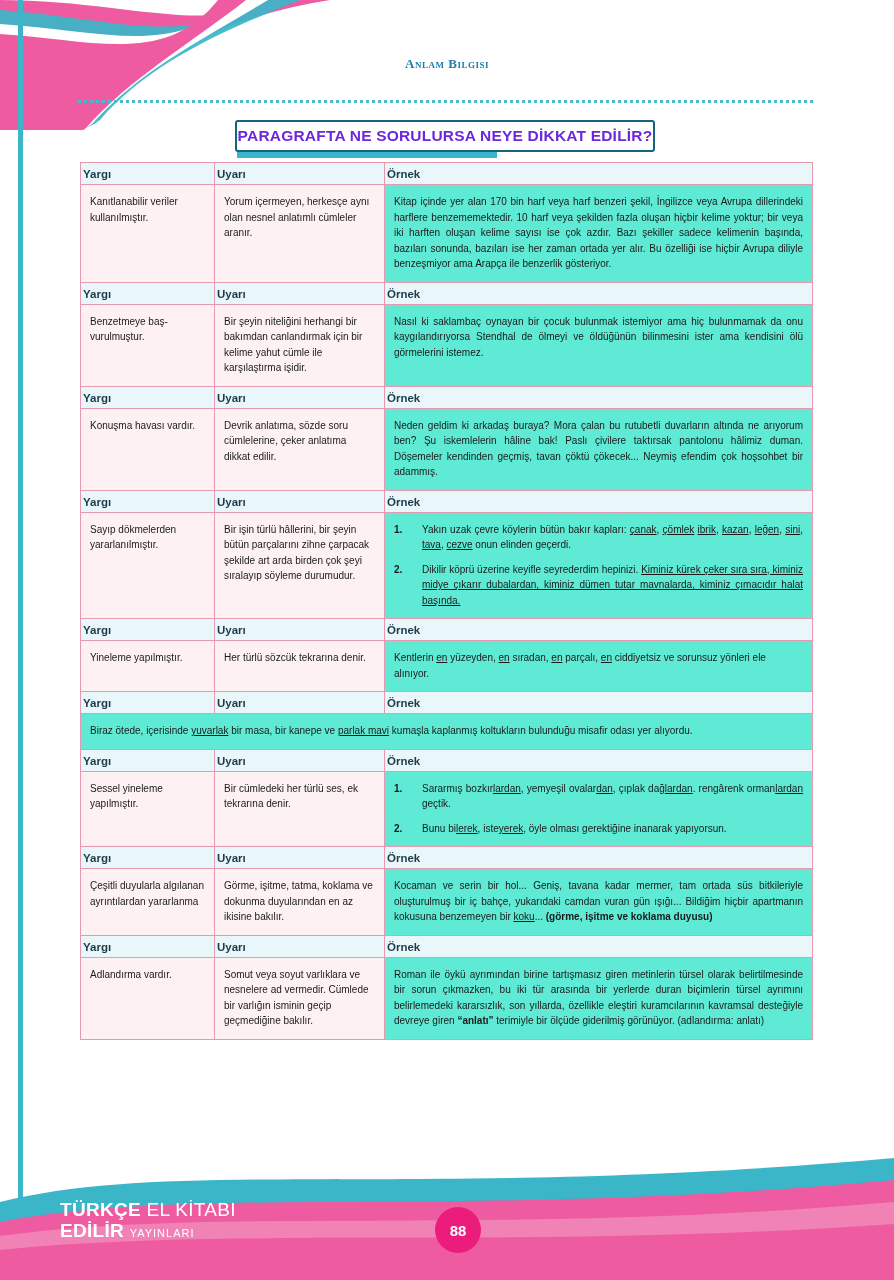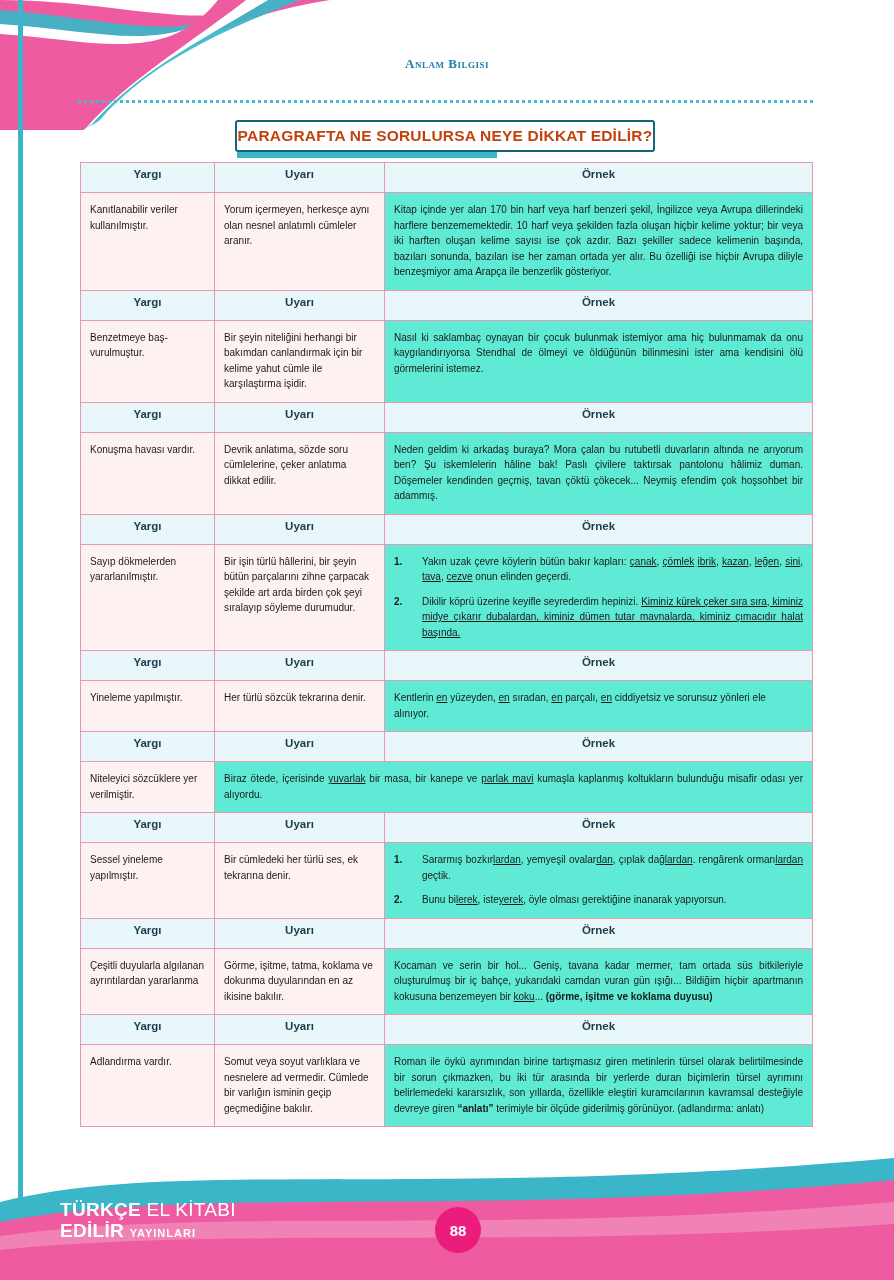--- a/index.html
+++ b/index.html
@@ -95,7 +95,7 @@
     justify-content: center;
     font-size: 15.5px;
     font-weight: bold;
-    color: #c2410c;
+    color: #6d28d9;
     letter-spacing: 0.2px;
     white-space: nowrap;
   }

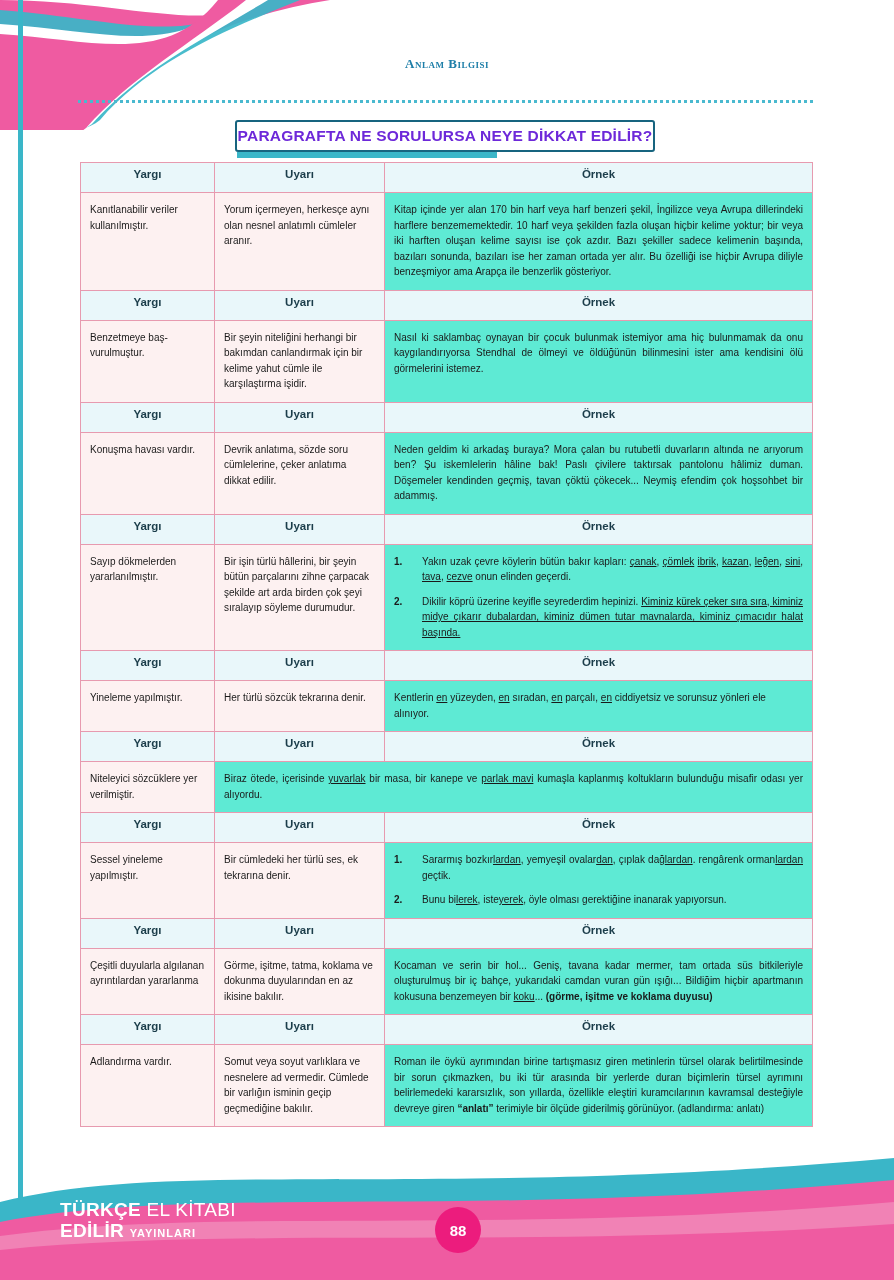--- a/index.html
+++ b/index.html
@@ -120,11 +120,11 @@
     background: #e9f7fa;
     border-right: 1px solid #e79aaf;
     border-bottom: 1px solid #e79aaf;
-    text-align: center;
+    text-align: left;
     font-size: 11.5px;
     font-weight: bold;
     color: #1b3d4a;
-    padding: 5px 2px 12px;
+    padding: 5px 2px 4px;
   }
   .hdr-row > div:last-child { border-right: none; }
 

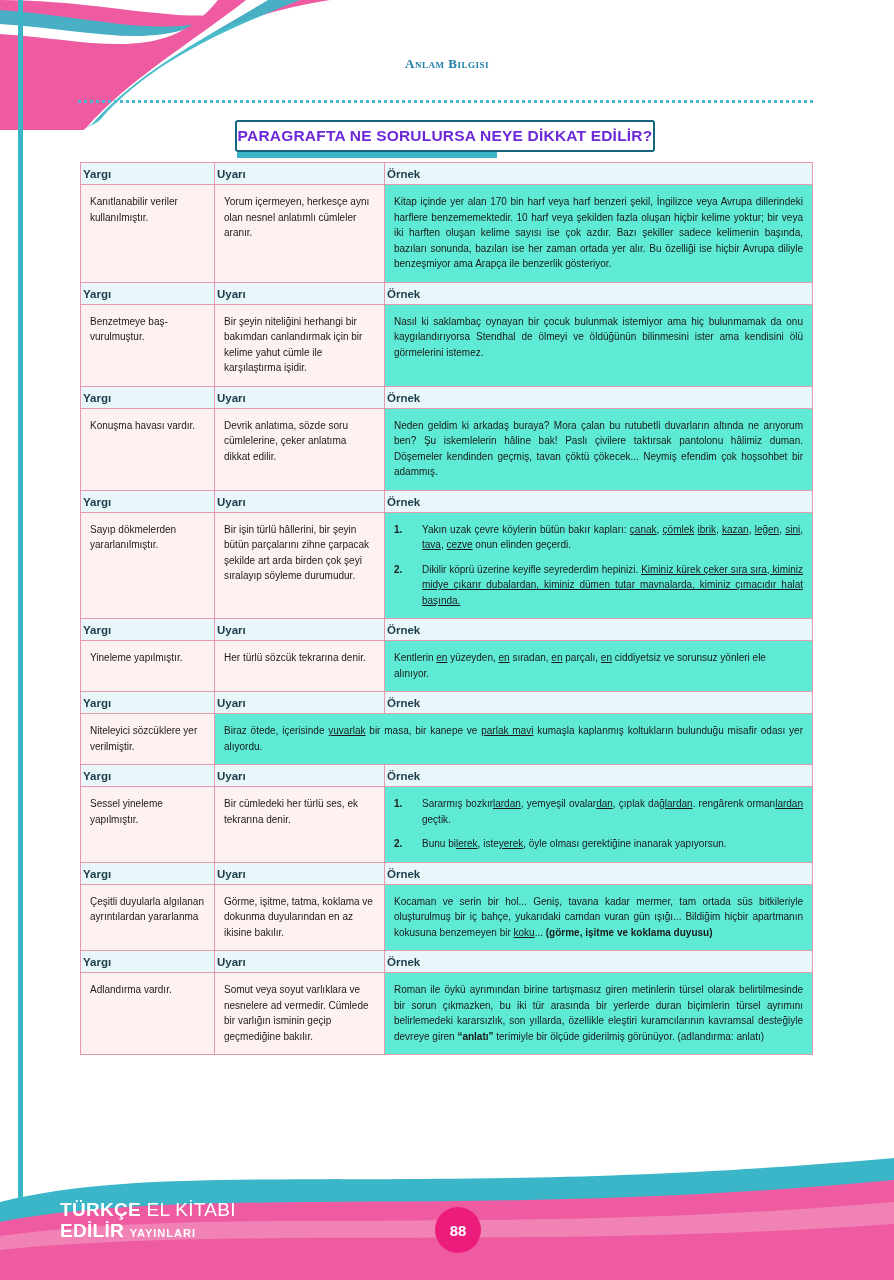--- a/index.html
+++ b/index.html
@@ -306,7 +306,6 @@
       <div class="c3">Örnek</div>
     </div>
     <div class="body-row">
-      <div class="c1">Niteleyici sözcüklere yer verilmiştir.</div>
       <div class="c3 just">Biraz ötede, içerisinde <u>yuvarlak</u> bir masa, bir kanepe ve <u>parlak mavi</u> kumaşla kaplanmış koltukların bulunduğu misafir odası yer alıyordu.</div>
     </div>
   </section>

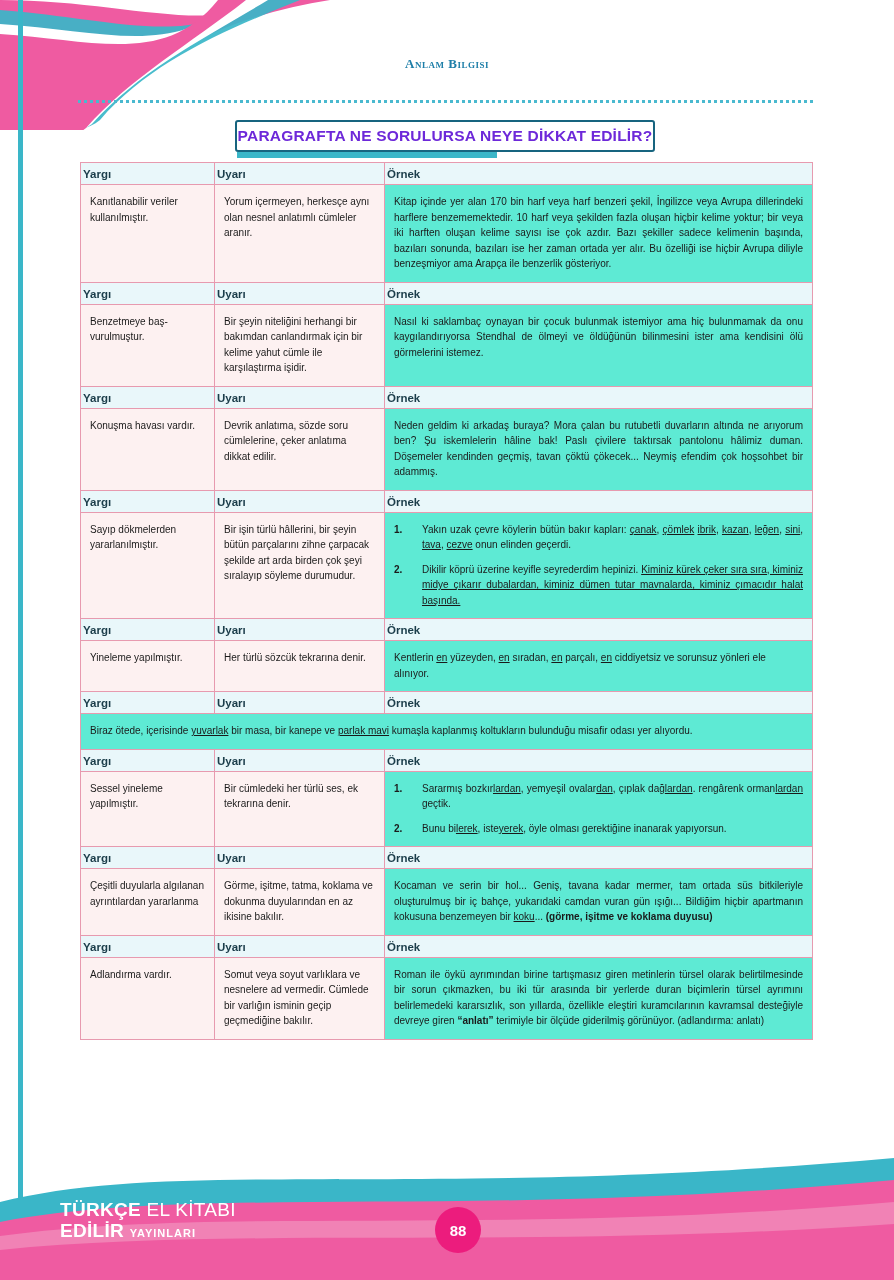--- a/index.html
+++ b/index.html
@@ -177,7 +177,7 @@
   .brand .l1 { font-size: 19px; font-weight: bold; letter-spacing: 0.3px; }
   .brand .l1 .thin { font-weight: normal; }
   .brand .l2 { font-size: 19px; font-weight: bold; letter-spacing: 0.3px; }
-  .brand .l2 .small { font-size: 11px; font-weight: bold; letter-spacing: 1px; }
+  .brand .l2 .small { font-size: 11px; font-weight: normal; letter-spacing: 1px; }
 
   .page-number {
     position: absolute;

